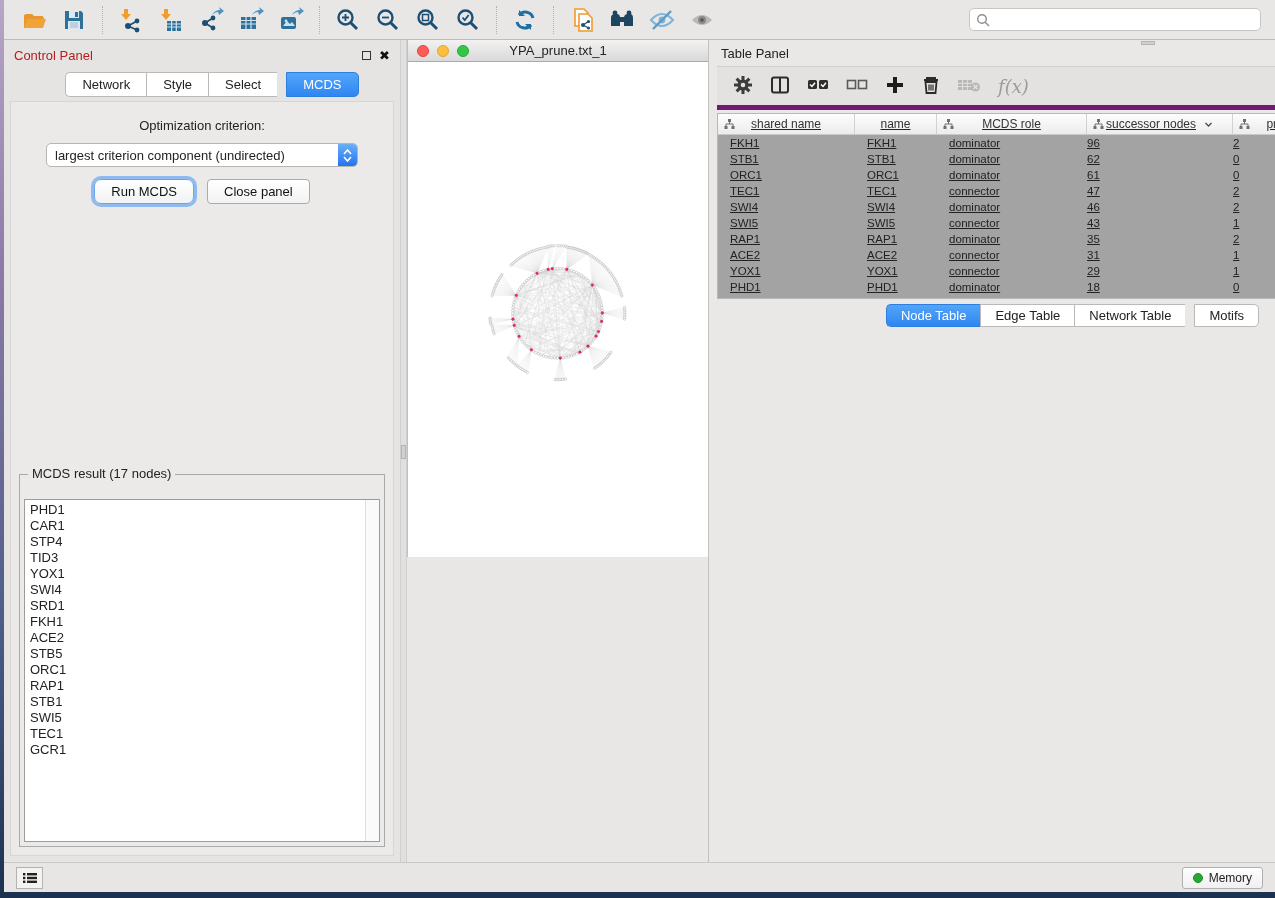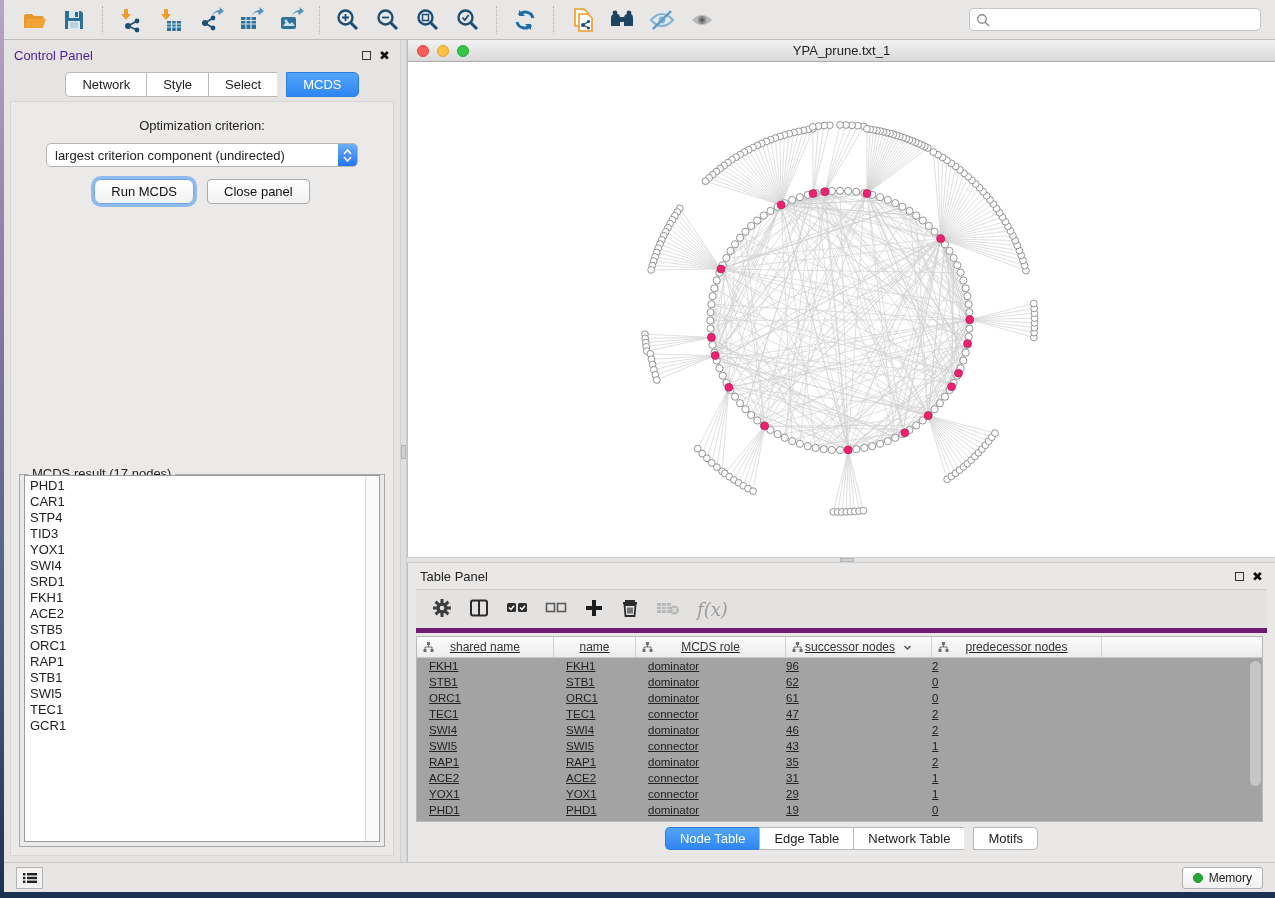--- a/index.html
+++ b/index.html
@@ -29,7 +29,7 @@
 
   
   .cp-header { height:30px; display:flex; align-items:center; padding:0 10px; flex:0 0 auto; }
-  .cp-title { font-size:13px; color:#4c1d95; }
+  .cp-title { font-size:13px; color:#b91c1c; }
   .win-ctrls { margin-left:auto; display:flex; align-items:center; gap:8px; }
   .float-ico { width:9px; height:9px; border:1.5px solid #333; display:inline-block; }
   .close-ico { font-size:13px; font-weight:bold; color:#111; line-height:1; }

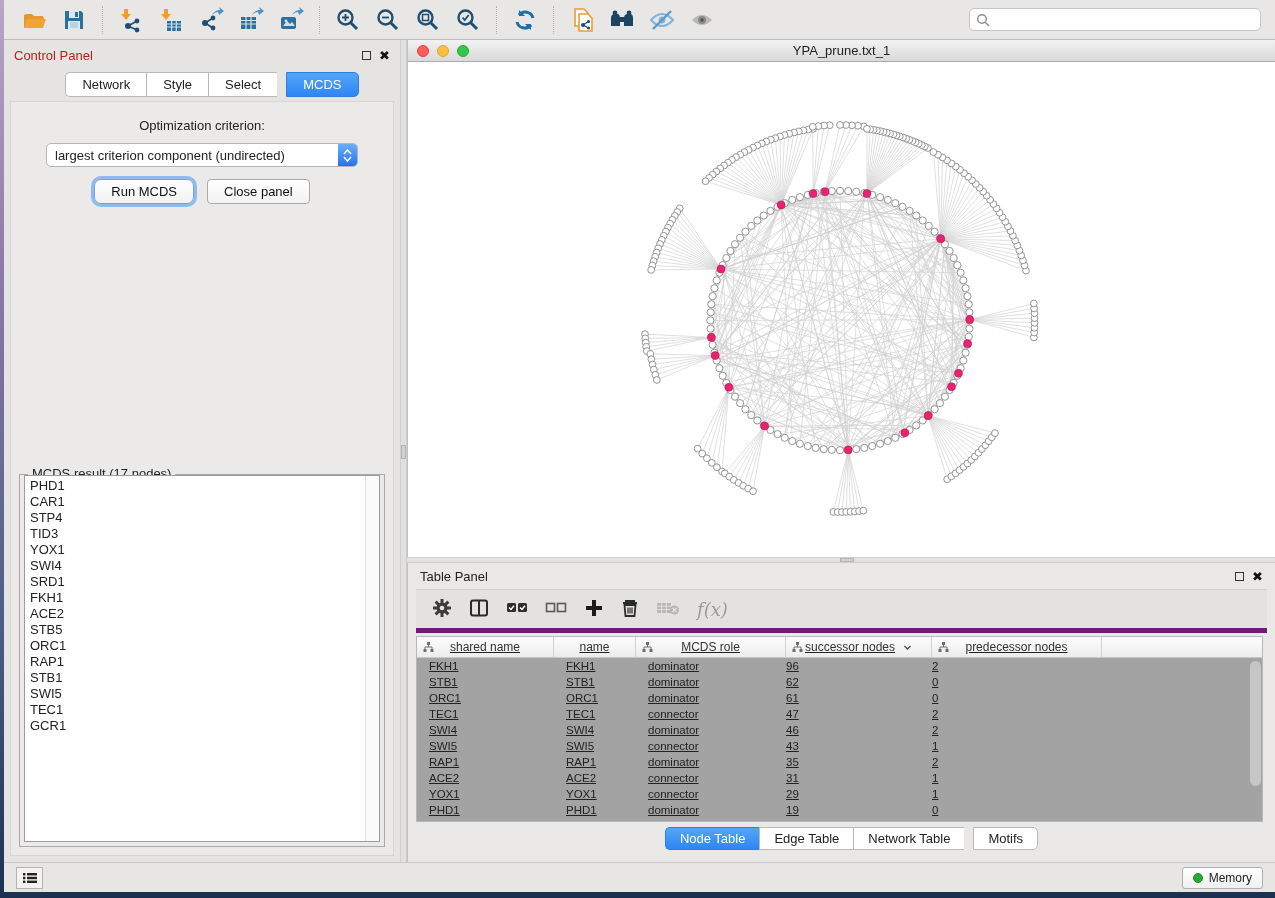--- a/index.html
+++ b/index.html
@@ -25,7 +25,7 @@
   .control-panel { width:396px; flex:0 0 auto; background:#e6e4e2; display:flex; flex-direction:column; }
   .v-splitter { width:7px; flex:0 0 auto; background:#e2e0de; border-left:1px solid #cfcfcf; border-right:1px solid #cfcfcf; position:relative; }
   .v-splitter .grip { position:absolute; top:405px; left:0; width:5px; height:14px; background:#d0d0d0; border:1px solid #b5b5b5; }
-  .right-col { flex:1 1 auto; display:flex; flex-direction:column; min-width:0; }
+  .right-col { flex:1 1 auto; display:flex; min-width:0; }
 
   
   .cp-header { height:30px; display:flex; align-items:center; padding:0 10px; flex:0 0 auto; }

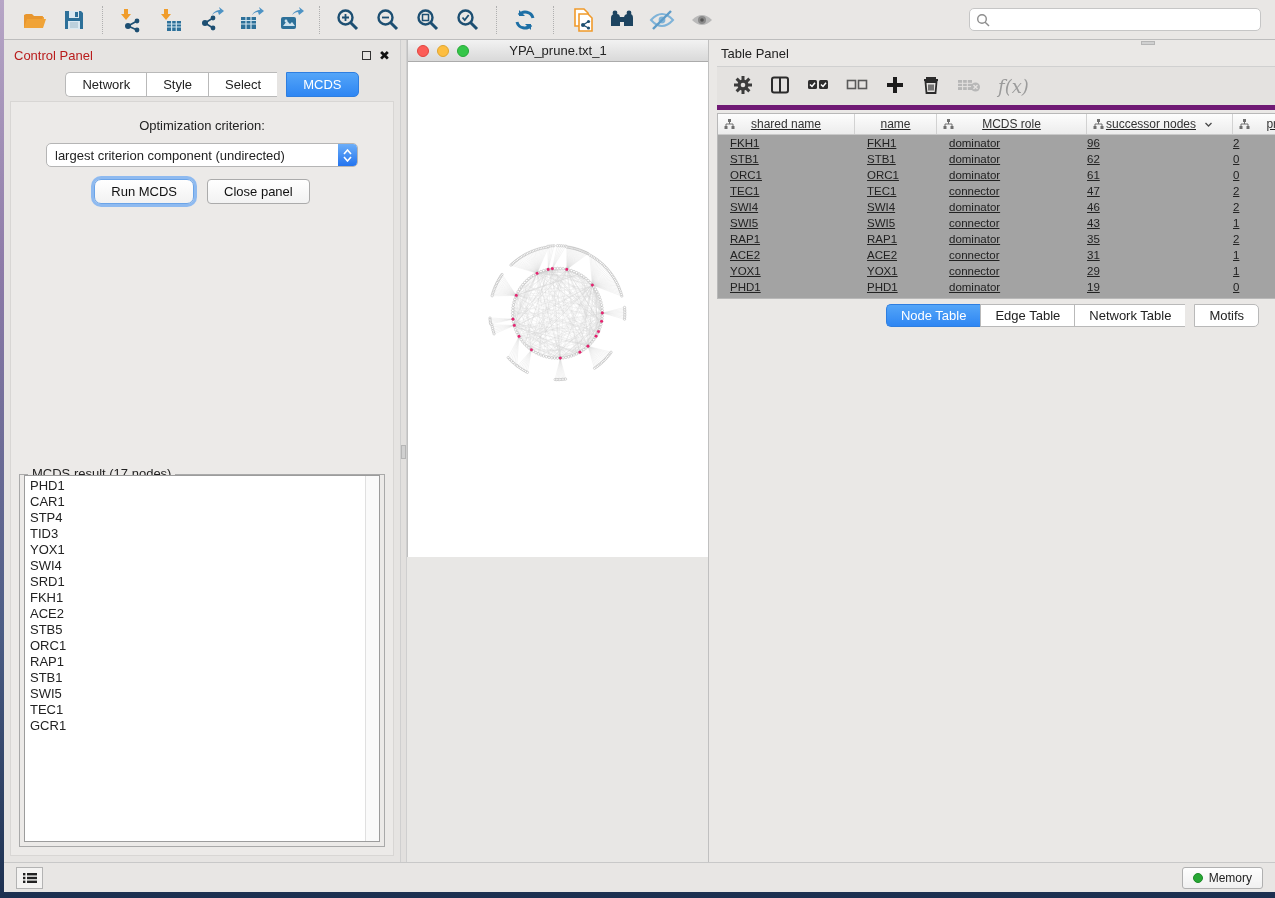--- a/index.html
+++ b/index.html
@@ -1222,7 +1222,7 @@
                   <div class="td txt" style="width: 137px;">PHD1</div>
                   <div class="td txt" style="width: 82px;">PHD1</div>
                   <div class="td txt" style="width: 150px;">dominator</div>
-                  <div class="td num" style="width: 146px;">19</div>
+                  <div class="td num" style="width: 146px;">18</div>
                   <div class="td num" style="width: 170px;">0</div>
                 </div>
               </div>

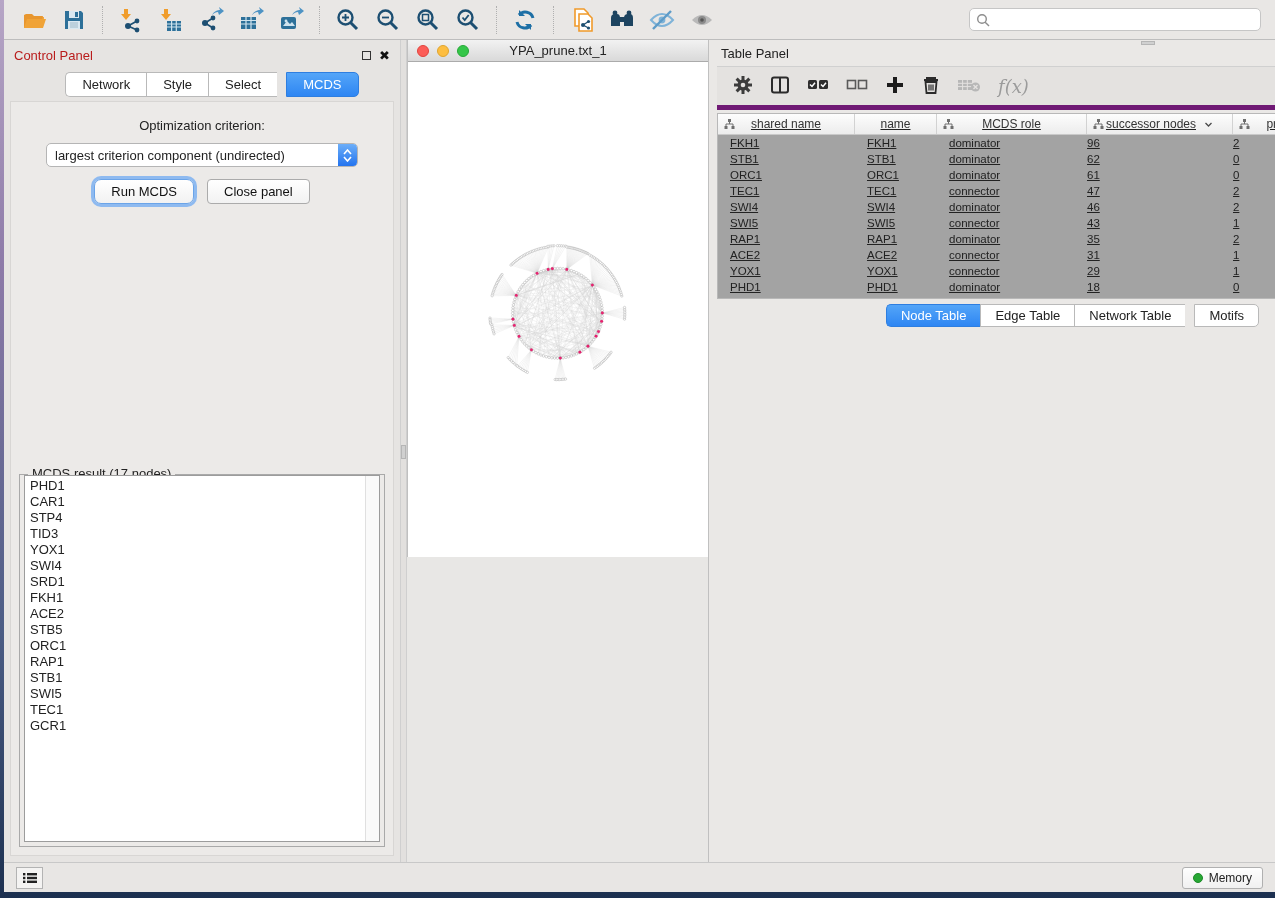--- a/index.html
+++ b/index.html
@@ -51,7 +51,7 @@
   .push-btn { background:linear-gradient(#ffffff,#f2f2f2); border:1px solid #ababab; border-radius:4px;
     padding:4px 16px; font-size:13px; color:#111; }
   .push-btn.focused { box-shadow:0 0 0 3px rgba(92,160,245,.65); border-color:#6ba4e8;border-radius:7px; }
-  .groupbox { margin:270px 8px 8px; border:1px solid #a9a9a9; position:relative; padding:0 4px 4px; flex:1 1 auto; min-height:0; display:flex; }
+  .groupbox { margin:270px 8px 8px; border:1px solid #a9a9a9; position:relative; padding:24px 4px 4px; flex:1 1 auto; min-height:0; display:flex; }
   .groupbox-title { position:absolute; top:-9px; left:8px; background:#eceae8; padding:0 4px; font-size:13px; }
   .mcds-list { flex:1; background:#fff; border:1px solid #9c9c9c; overflow:hidden; position:relative; padding:2px 0; }
   .mcds-list .sb-track { position:absolute; right:0; top:0; bottom:0; width:14px; background:#fafafa; border-left:1px solid #e0e0e0; }

